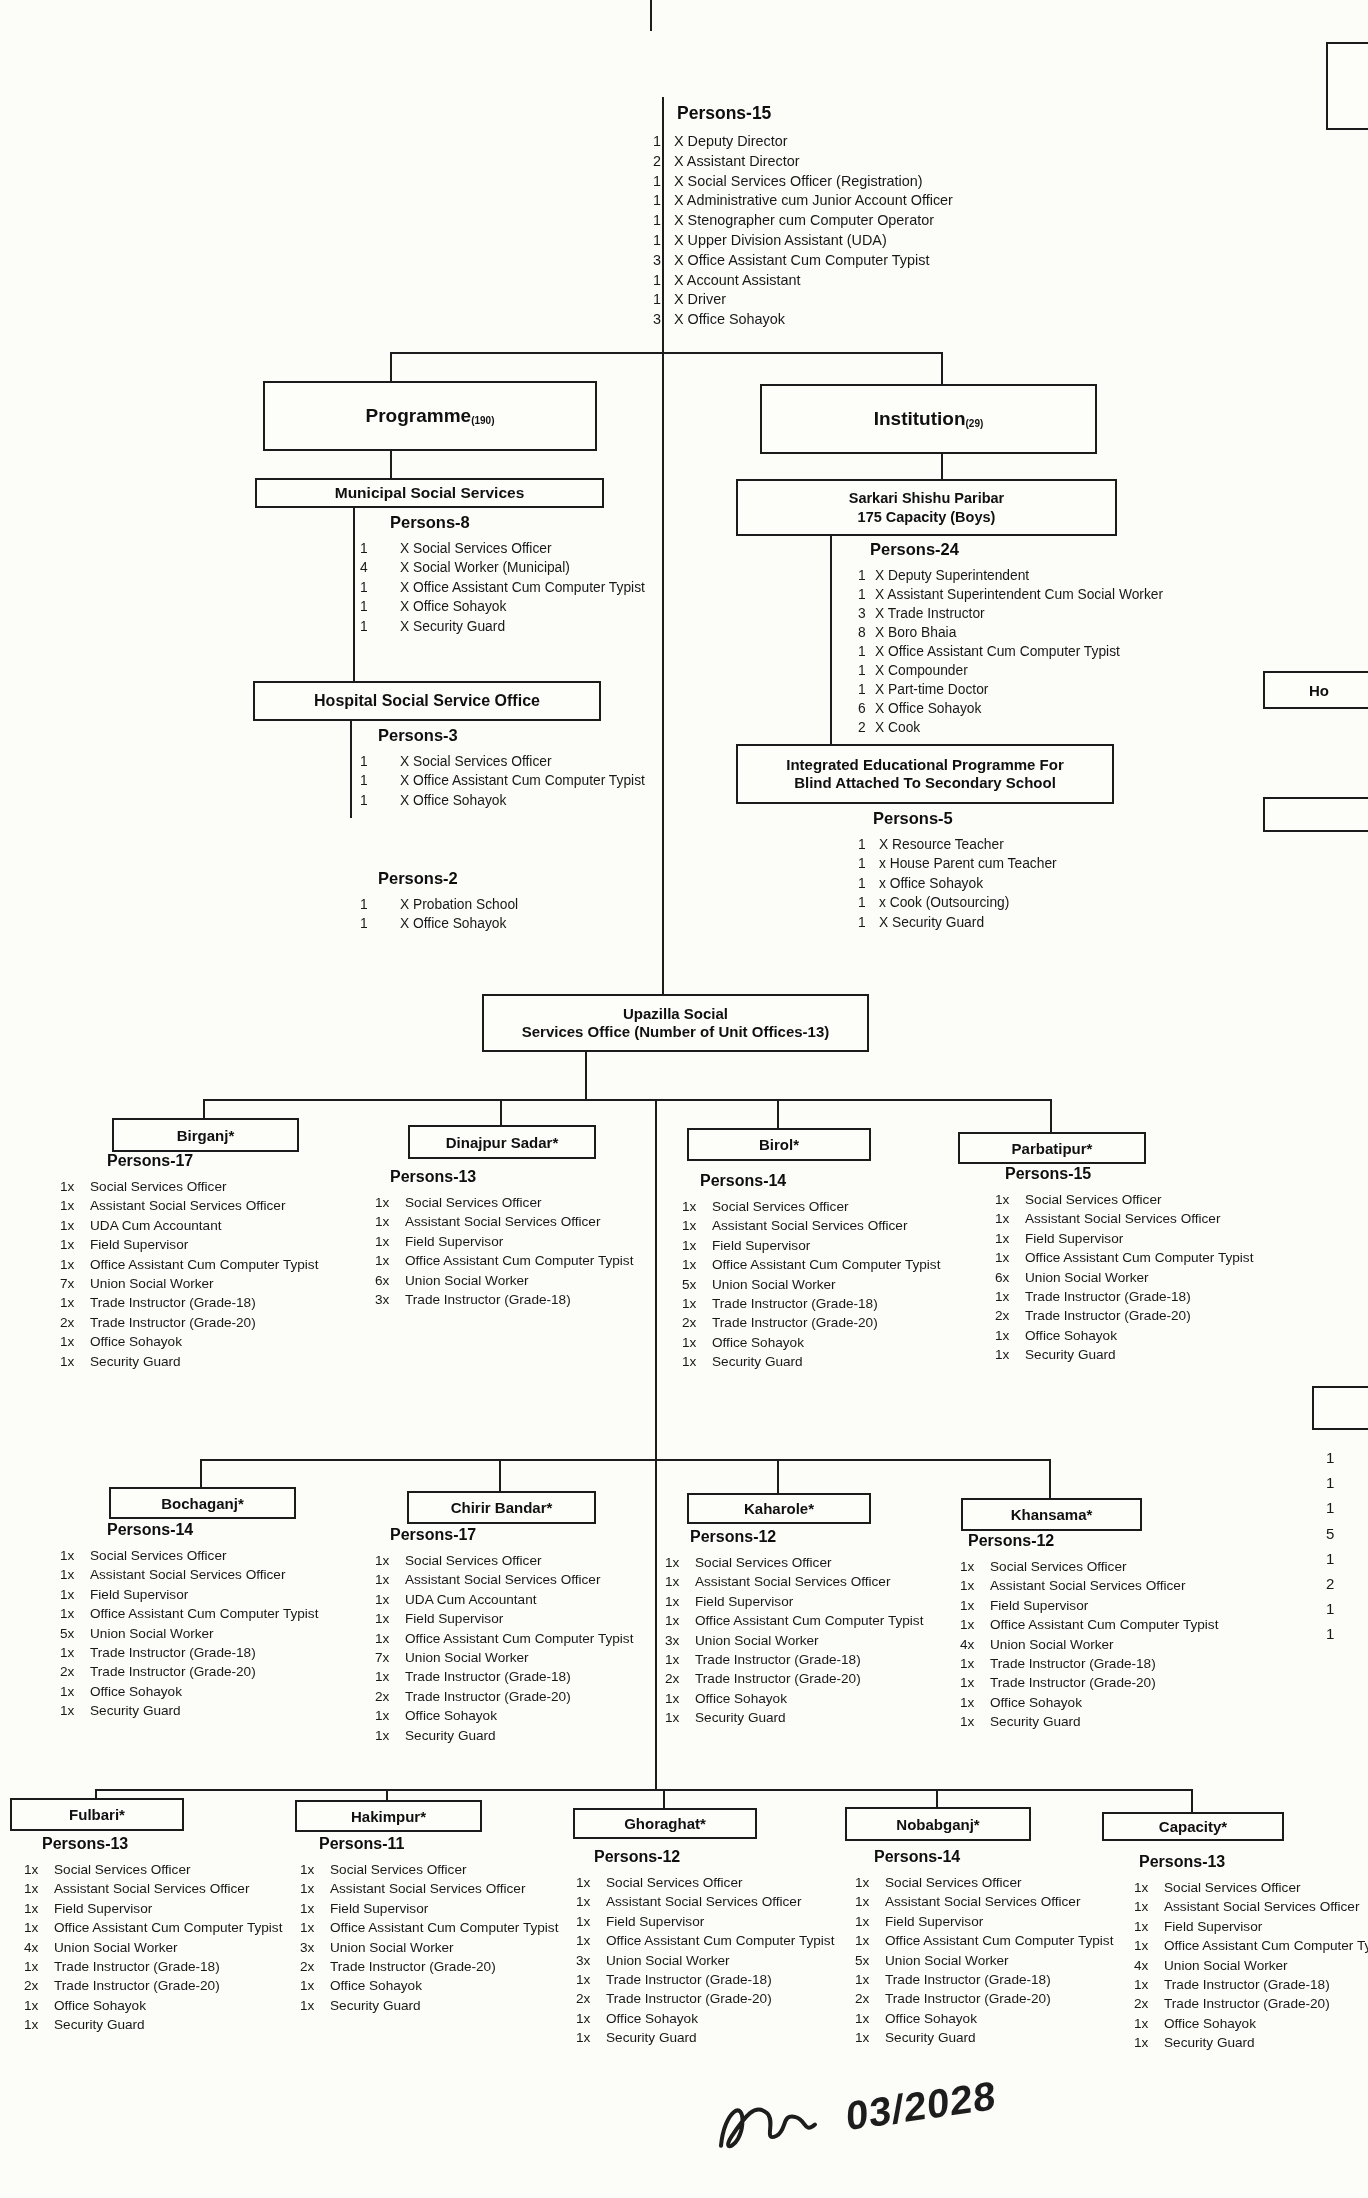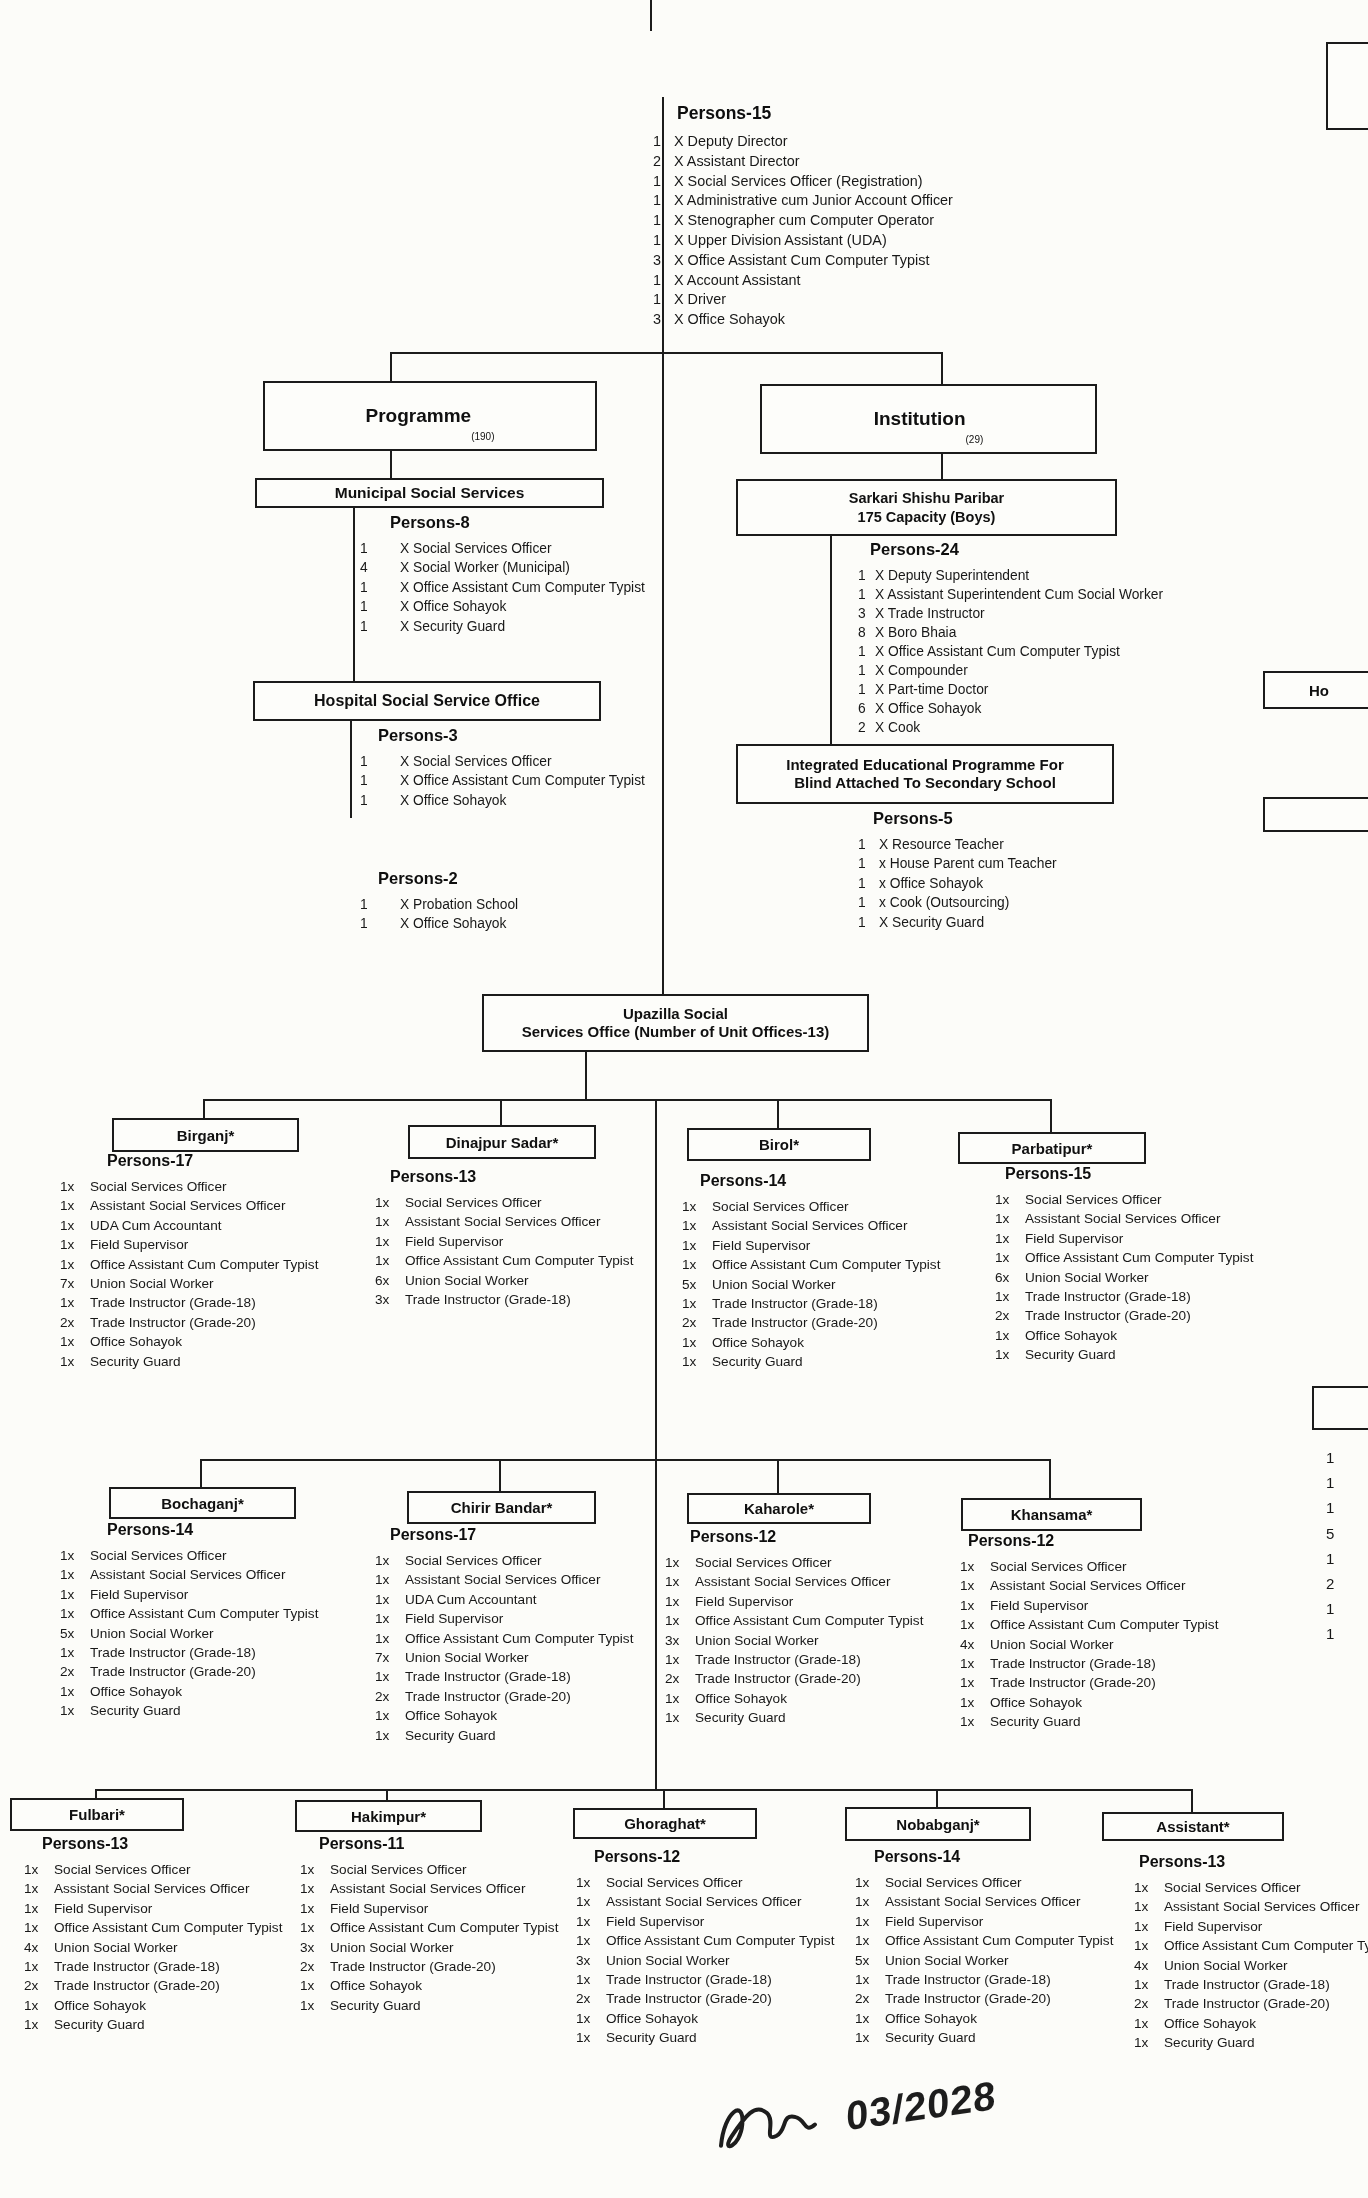--- a/index.html
+++ b/index.html
@@ -16,7 +16,7 @@
   .box.mid{font-size:15.5px;}
   .box.two{font-size:14.5px;line-height:18.5px;}
   .box.unit{font-size:15px;}
-  .sub-note{font-size:10px;font-weight:normal;margin-left:0;position:relative;top:20px;}
+  .sub-note{font-size:10px;font-weight:bold;margin-left:0;position:relative;top:4px;}
   .sup-marks{font-size:9px;vertical-align:super;}
   .ref-note{position:absolute;top:2px;right:118px;font-size:9px;font-weight:normal;}
   

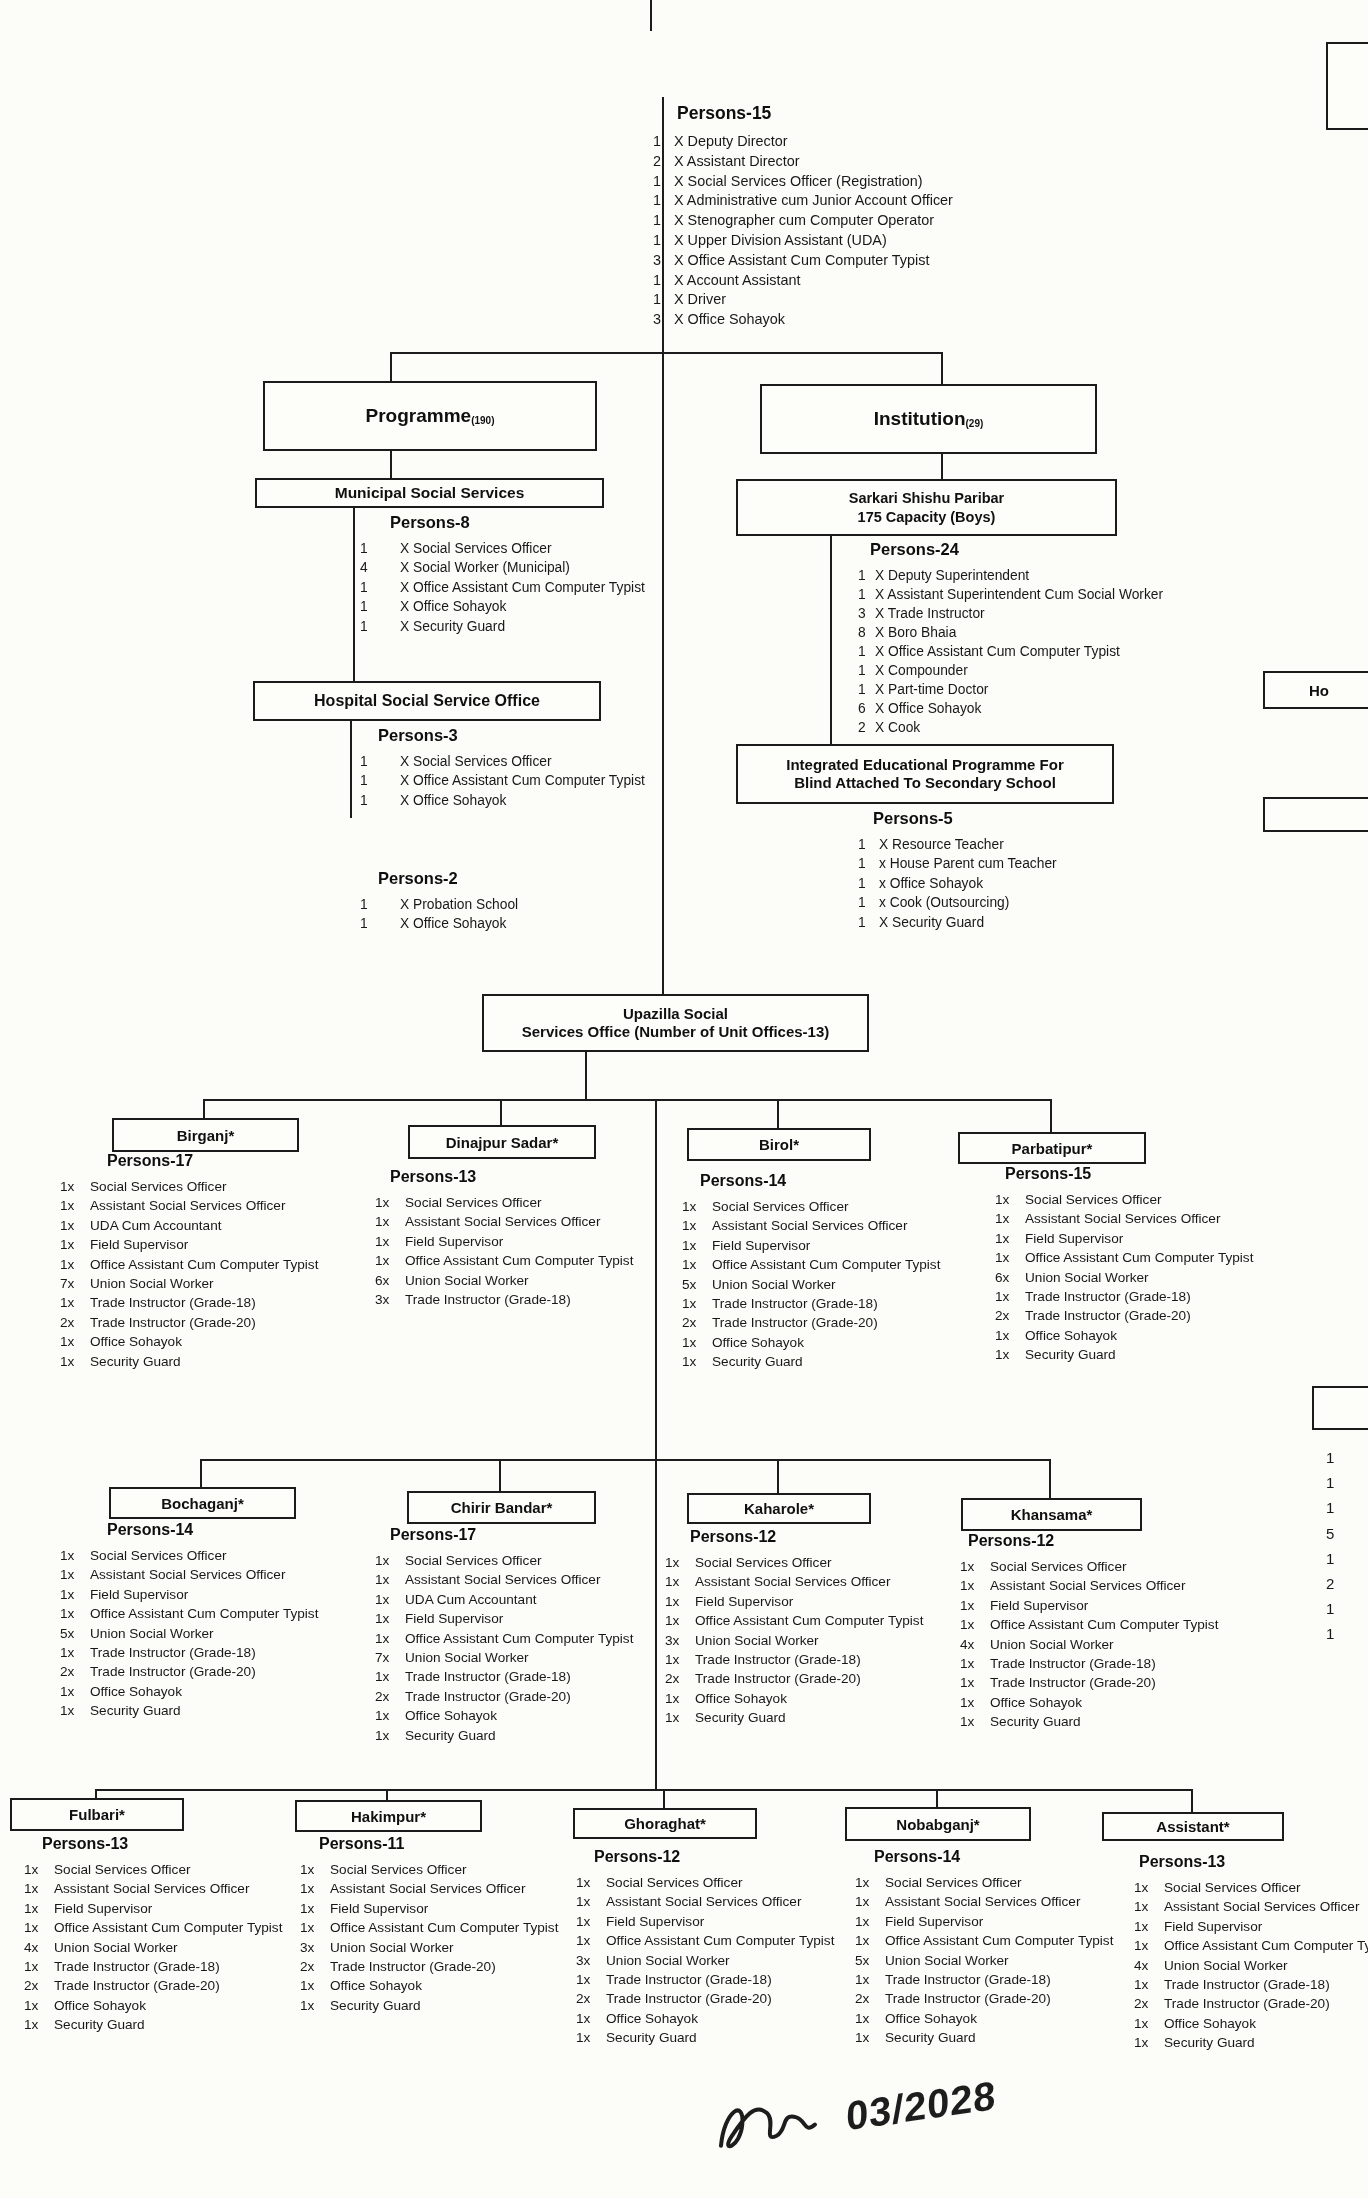--- a/index.html
+++ b/index.html
@@ -806,7 +806,7 @@
   </div>
 
   <div class="box unit" style="left:1102px;top:1812px;width:178px;height:25px">
-      <span>Assistant*</span>
+      <span>Capacity*</span>
     </div>
   <div class="plist unit" style="left:1134px;top:1853px">
     <div class="plabel" style="margin-left:5px;font-size:16px">Persons-13</div>

